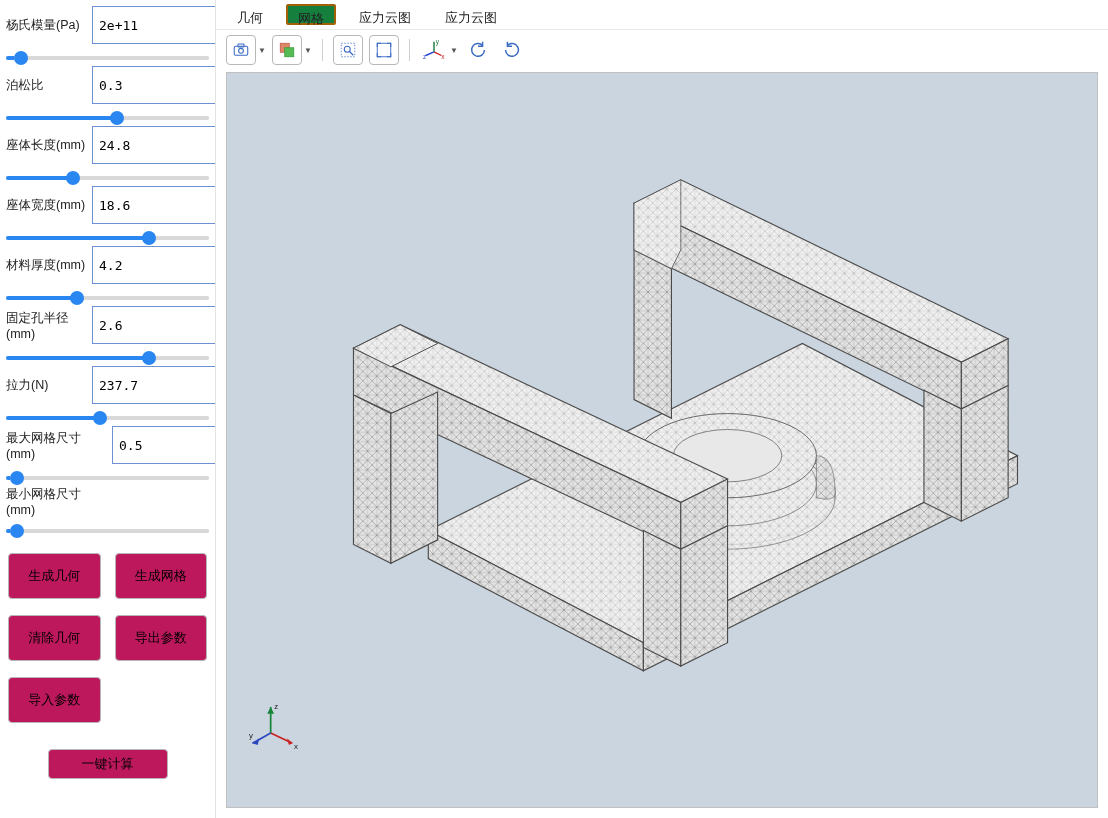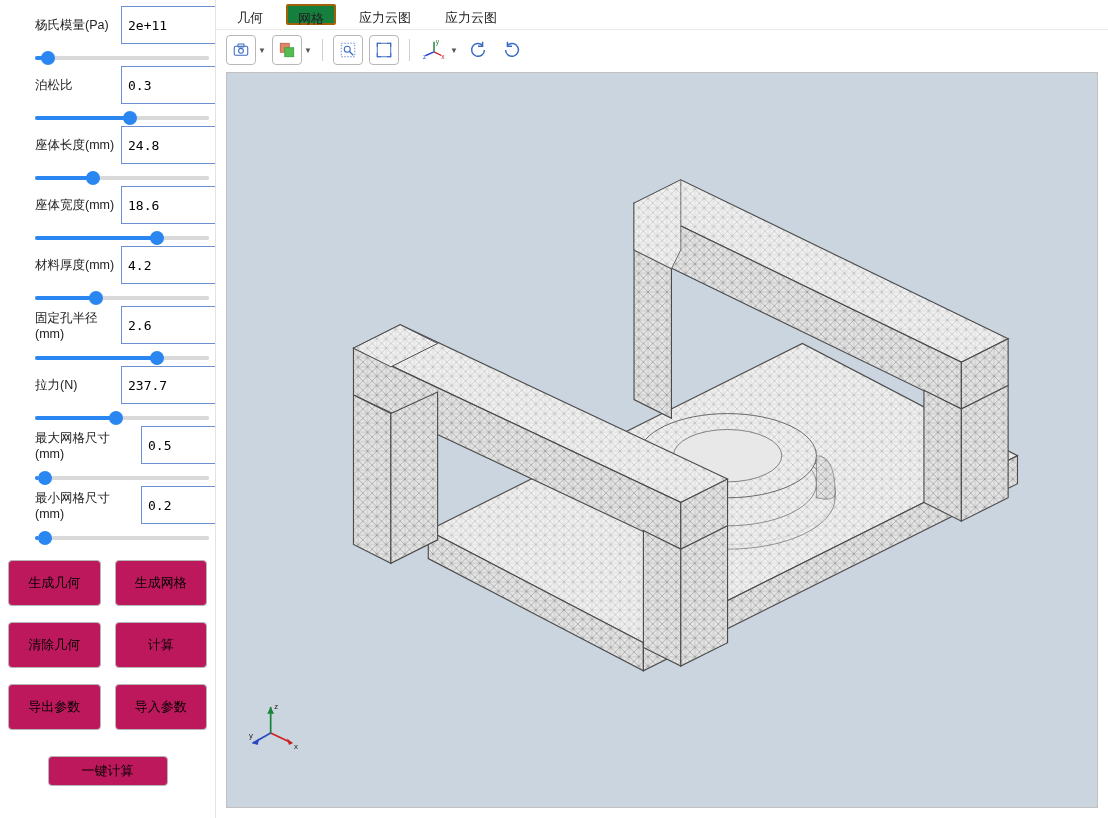--- a/index.html
+++ b/index.html
@@ -31,7 +31,6 @@
   }
   .param-block {
     margin-top: 4px;
-    margin-left: 29px;
   }
   .param-row {
     display: flex;

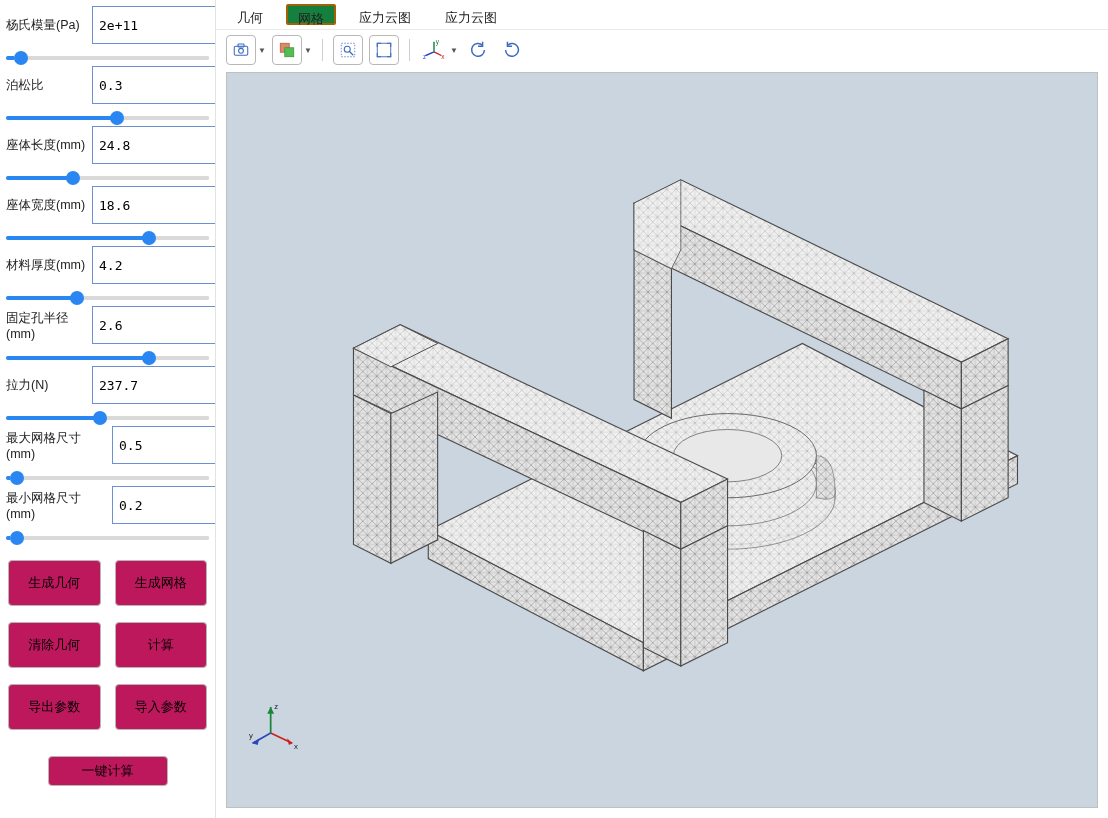--- a/index.html
+++ b/index.html
@@ -277,7 +277,6 @@
     <div class="param-block">
       <div class="param-row">
         <span class="param-label" style="flex:0 0 102px">最小网格尺寸(mm)</span>
-        <input class="param-input" type="text" value="0.2" style="">
       </div>
       <div class="slider-row"><input type="range" min="0" max="100" style="--pct: 2%;" value="2"></div>
     </div>

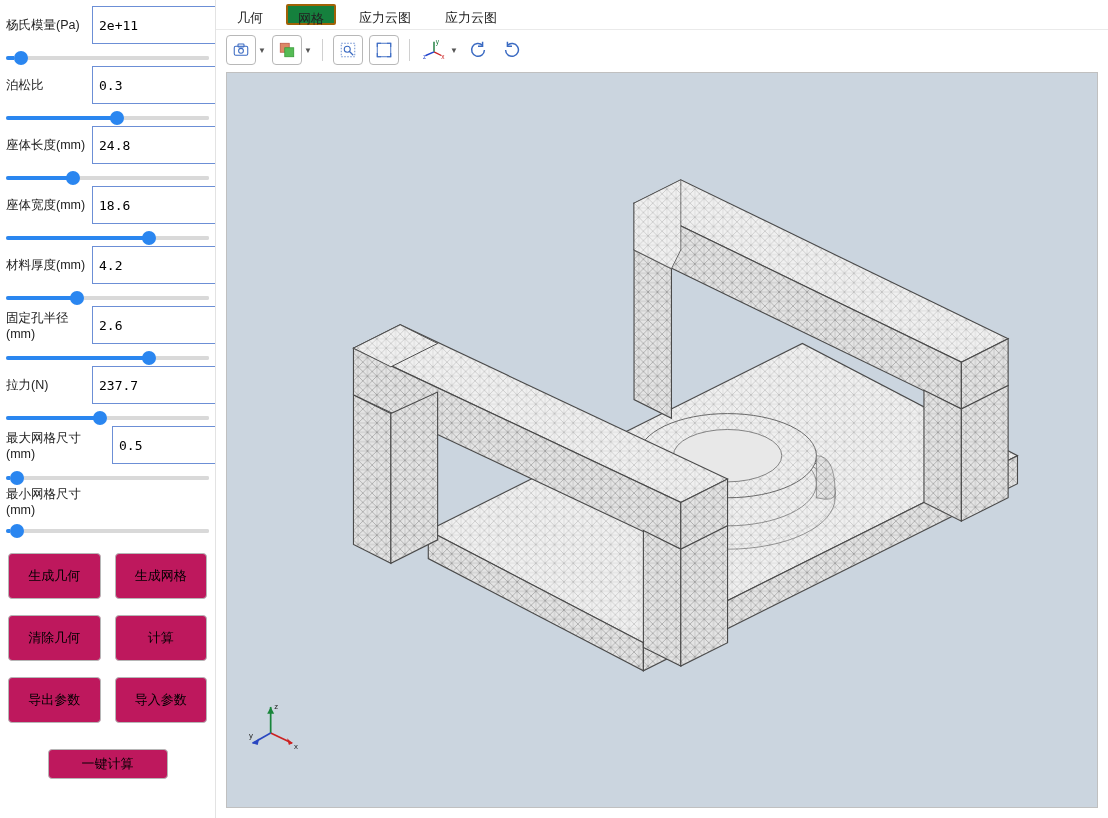--- a/index.html
+++ b/index.html
@@ -285,7 +285,6 @@
       <button class="ui-btn">生成几何</button>
       <button class="ui-btn">生成网格</button>
       <button class="ui-btn">清除几何</button>
-      <button class="ui-btn">计算</button>
       <button class="ui-btn">导出参数</button>
       <button class="ui-btn">导入参数</button>
       <button class="ui-btn ui-btn-wide">一键计算</button>

